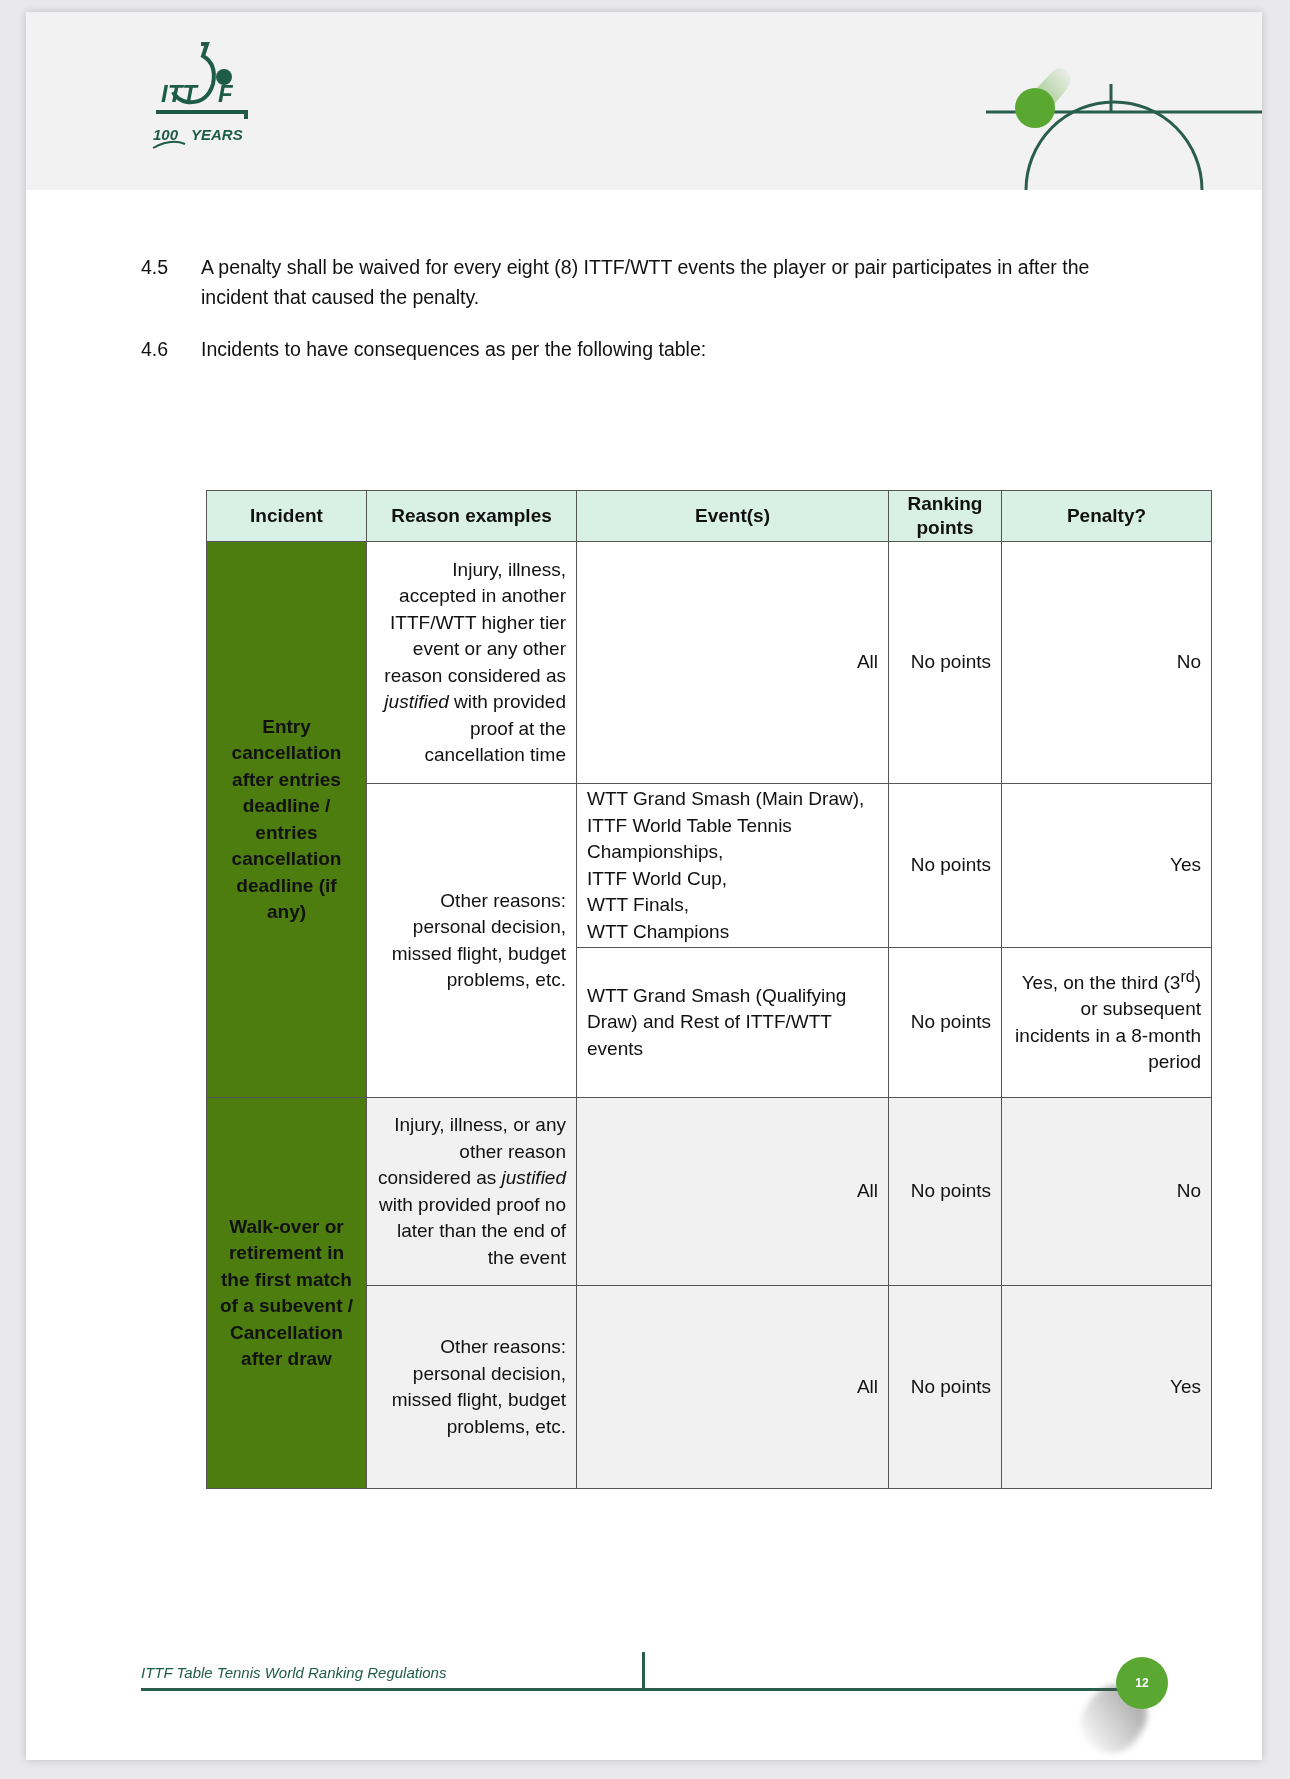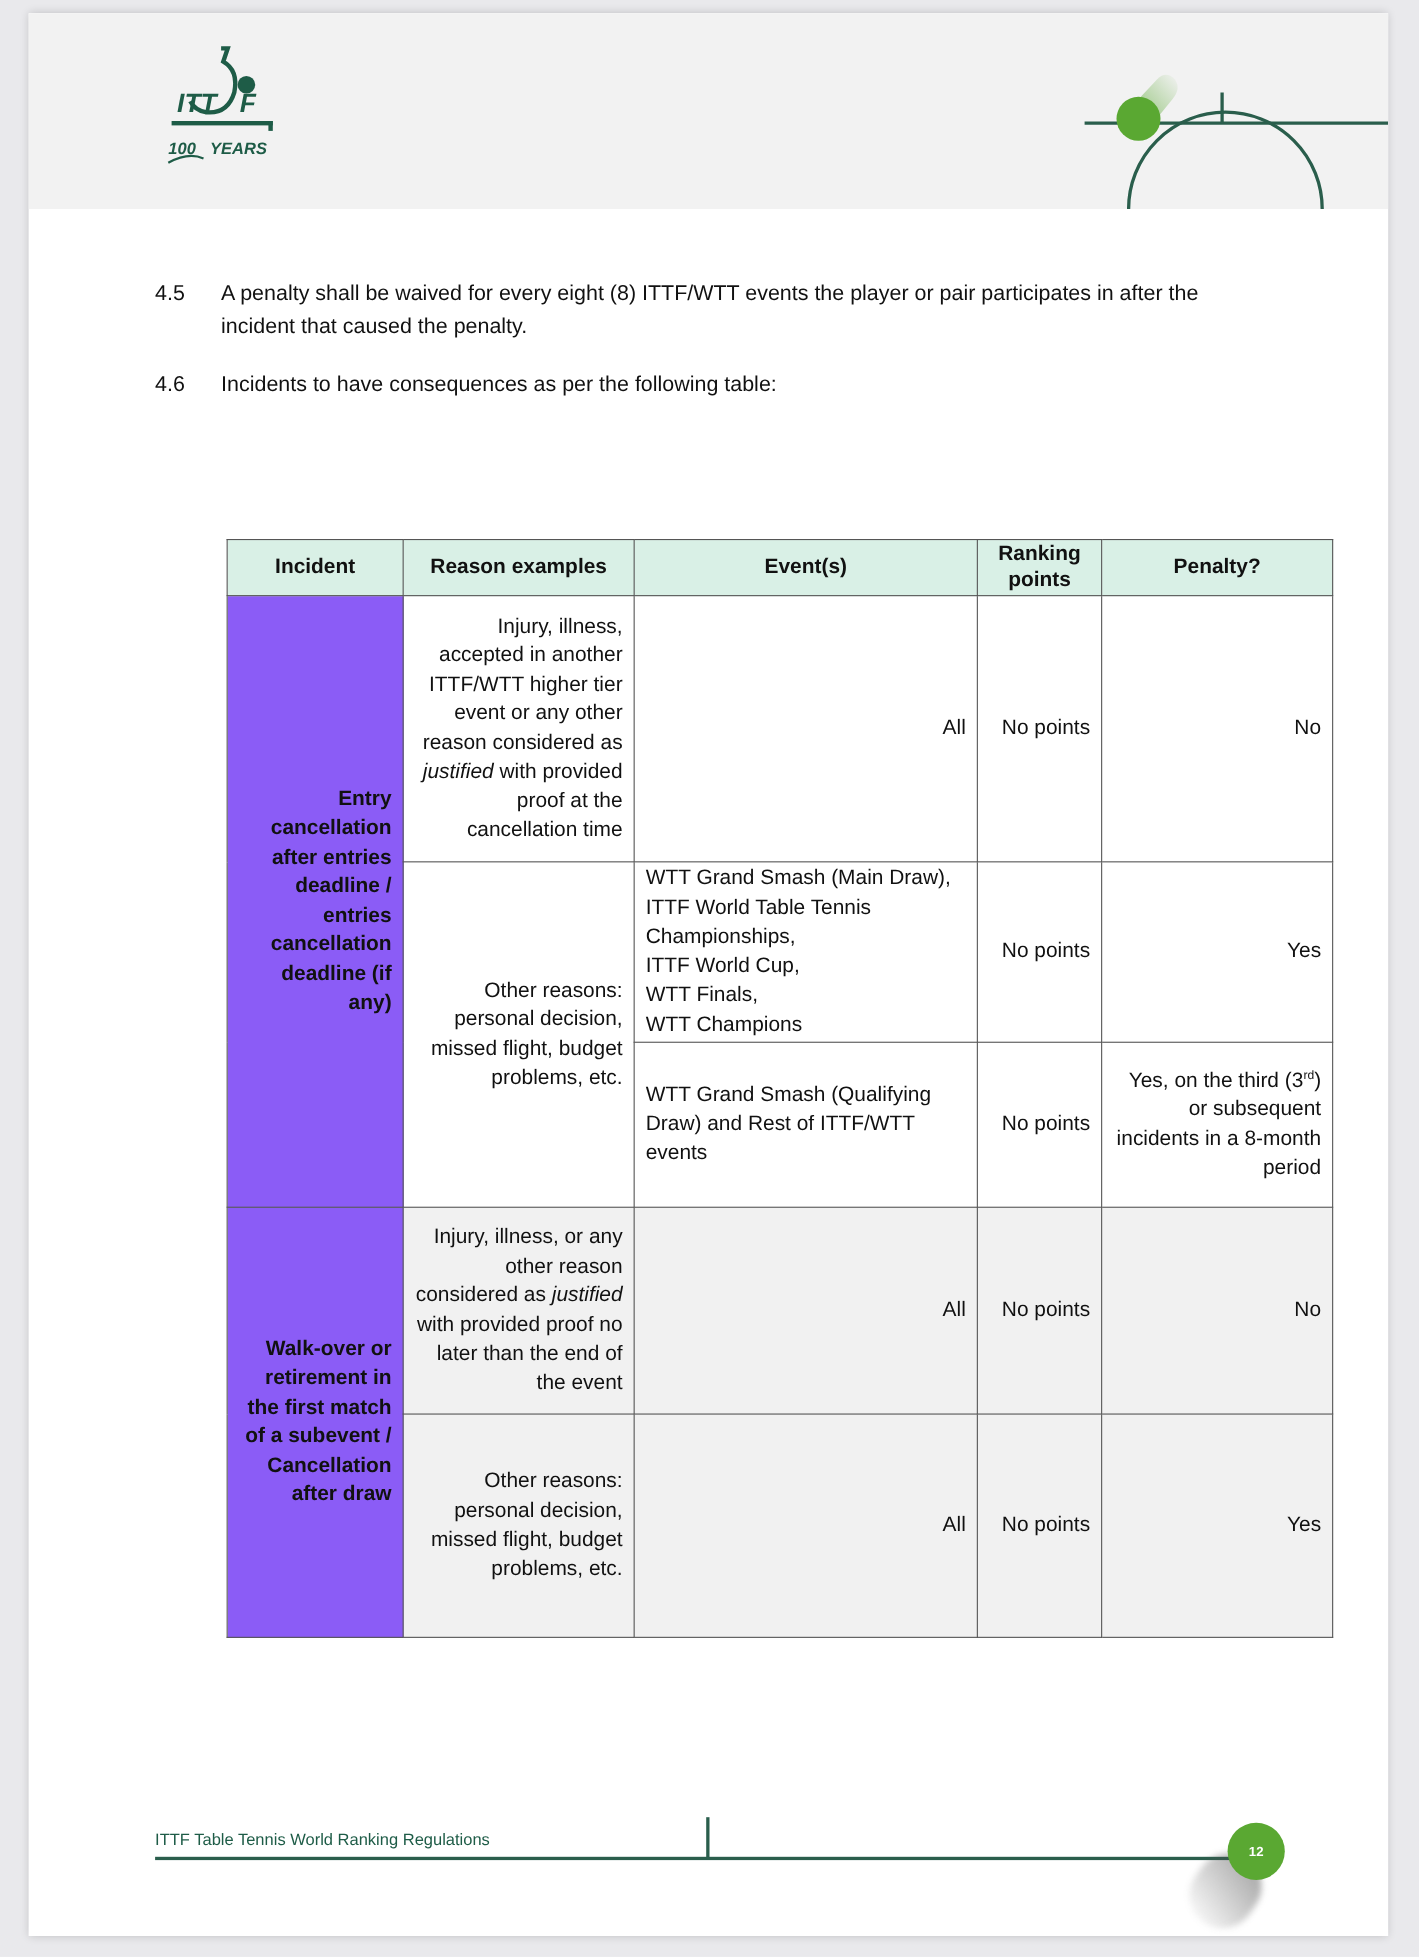--- a/index.html
+++ b/index.html
@@ -31,7 +31,7 @@
     border:1.5px solid #555; padding:2px 10px; vertical-align:middle;
   }
   table.rules th { background:#d9f0e6; font-weight:bold; text-align:center; height:50px; padding:0 6px; line-height:24px; }
-  td.incident { background:#8b5cf6; font-weight:bold; text-align:right; }
+  td.incident { background:#4d7c0f; font-weight:bold; text-align:center; }
   td.center { text-align:right; }
   tr.grey td:not(.incident) { background:#f1f1f1;margin-top:16px; }
   td.reason { text-align:right; }

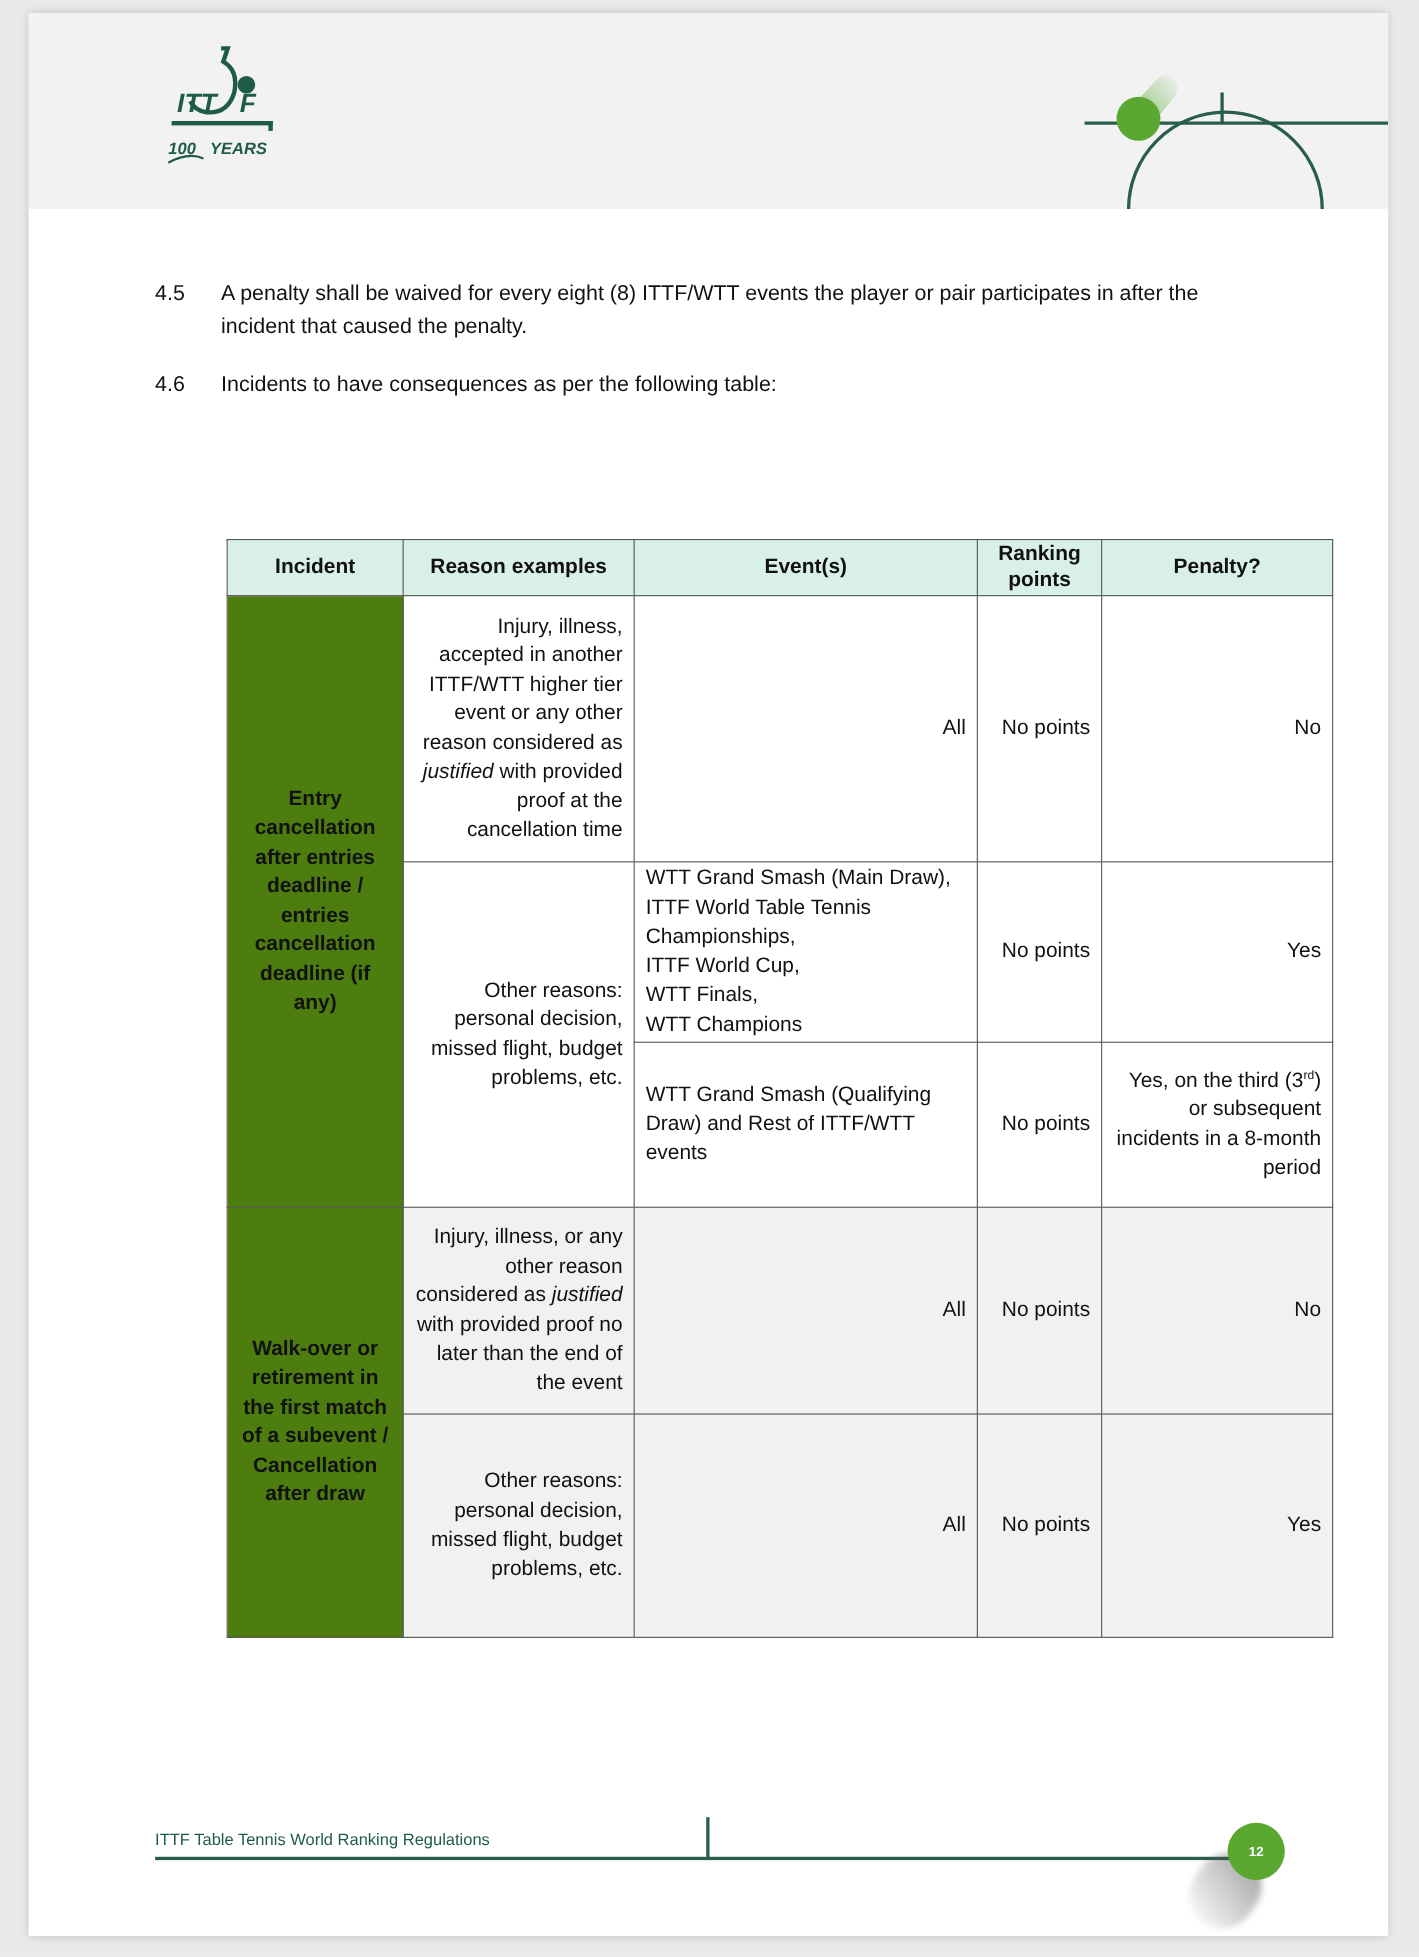--- a/index.html
+++ b/index.html
@@ -36,7 +36,7 @@
   tr.grey td:not(.incident) { background:#f1f1f1;margin-top:16px; }
   td.reason { text-align:right; }
   em { font-style:italic; }
-  sup { font-size:11px; line-height:0; }
+  sup { font-size:16px; line-height:0; }
 
   .footer-text { position:absolute; left:115px; top:1652px; font-size:15px; color:#1e5c47; }
   .footer-line { position:absolute; left:115px; top:1676px; width:985px; height:3px; background:#2a5e4c; }

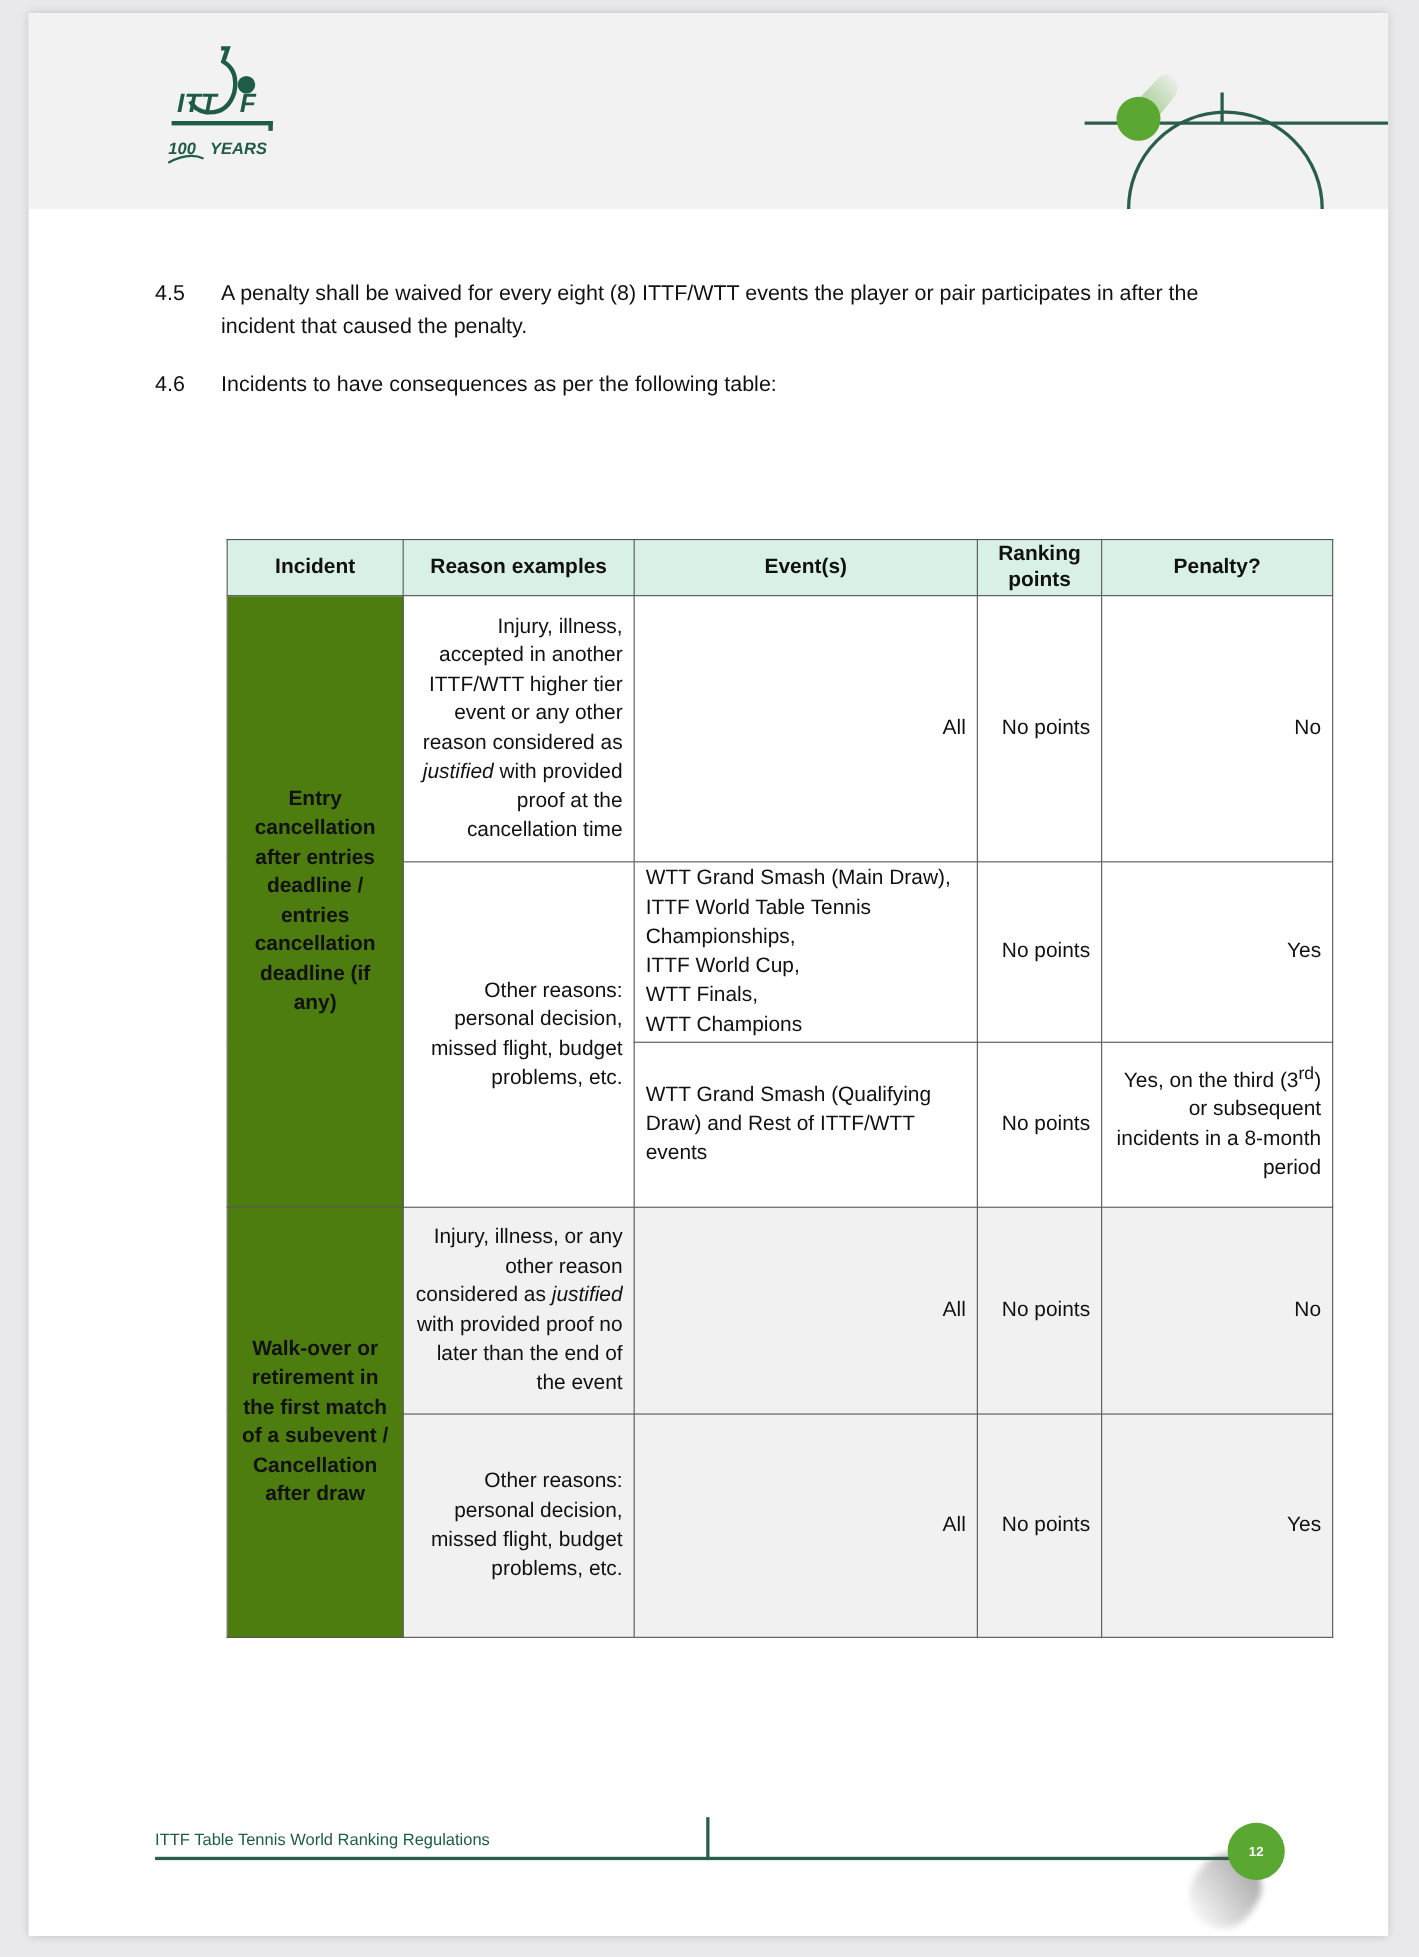--- a/index.html
+++ b/index.html
@@ -38,7 +38,7 @@
   em { font-style:italic; }
   sup { font-size:16px; line-height:0; }
 
-  .footer-text { position:absolute; left:115px; top:1652px; font-size:15px; color:#1e5c47; }
+  .footer-text { position:absolute; left:115px; top:1652px; font-size:15px; color:#1e5c47;font-style:italic; }
   .footer-line { position:absolute; left:115px; top:1676px; width:985px; height:3px; background:#2a5e4c; }
   .footer-tick { position:absolute; left:616px; top:1640px; width:3px; height:38px; background:#2a5e4c; }
   .page-badge {

